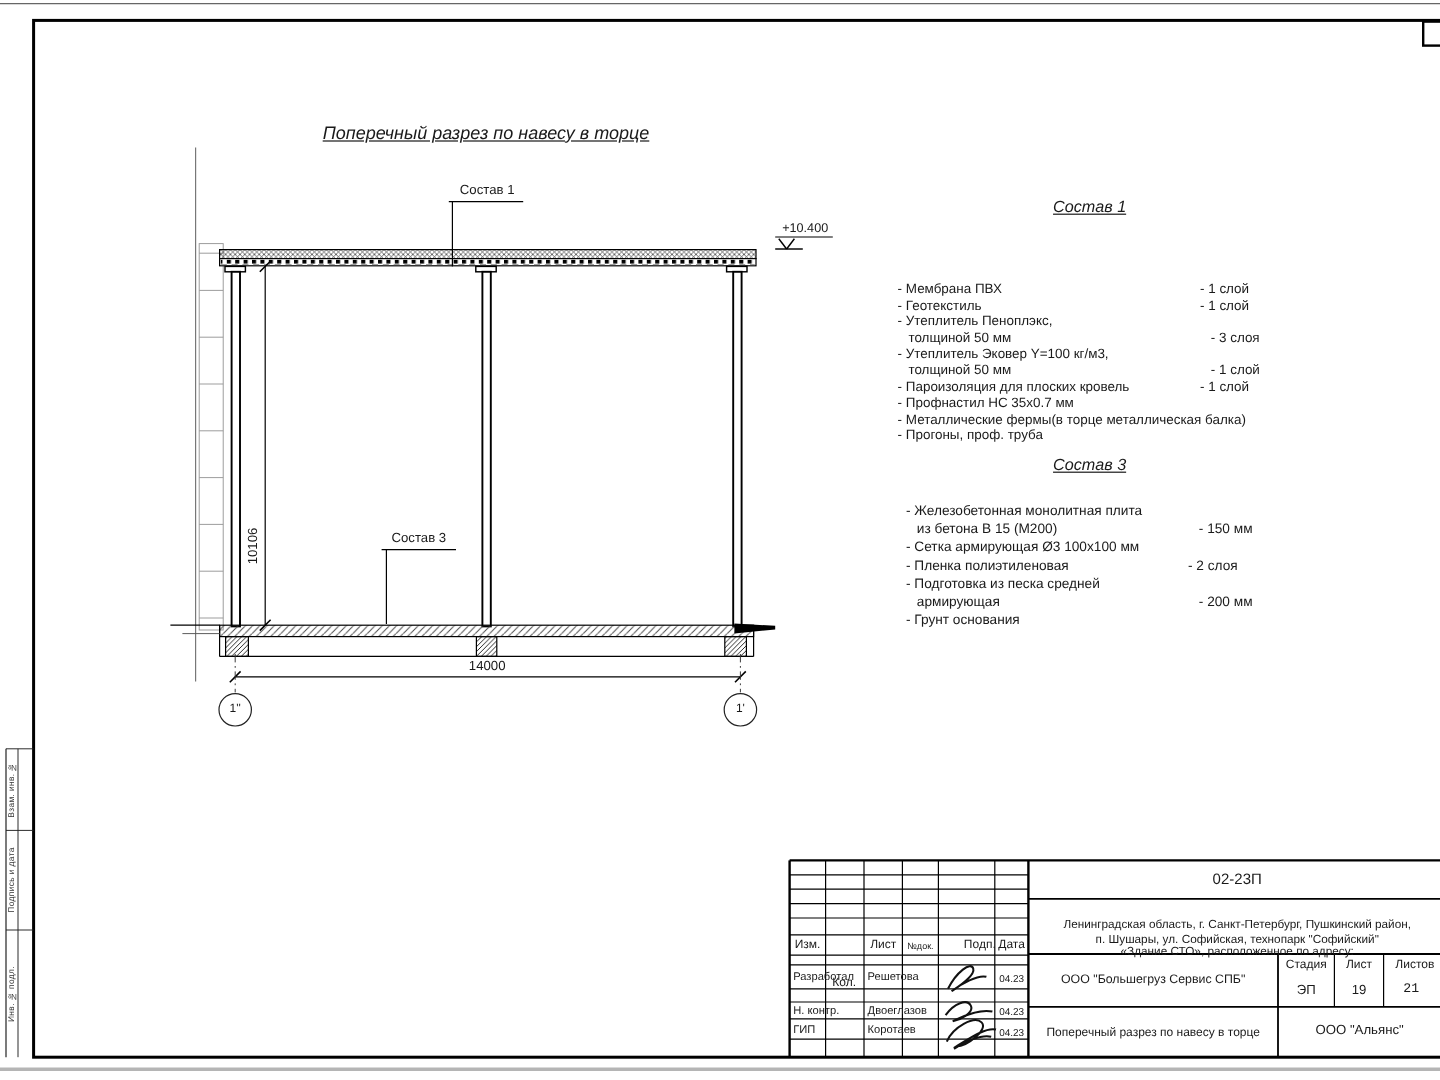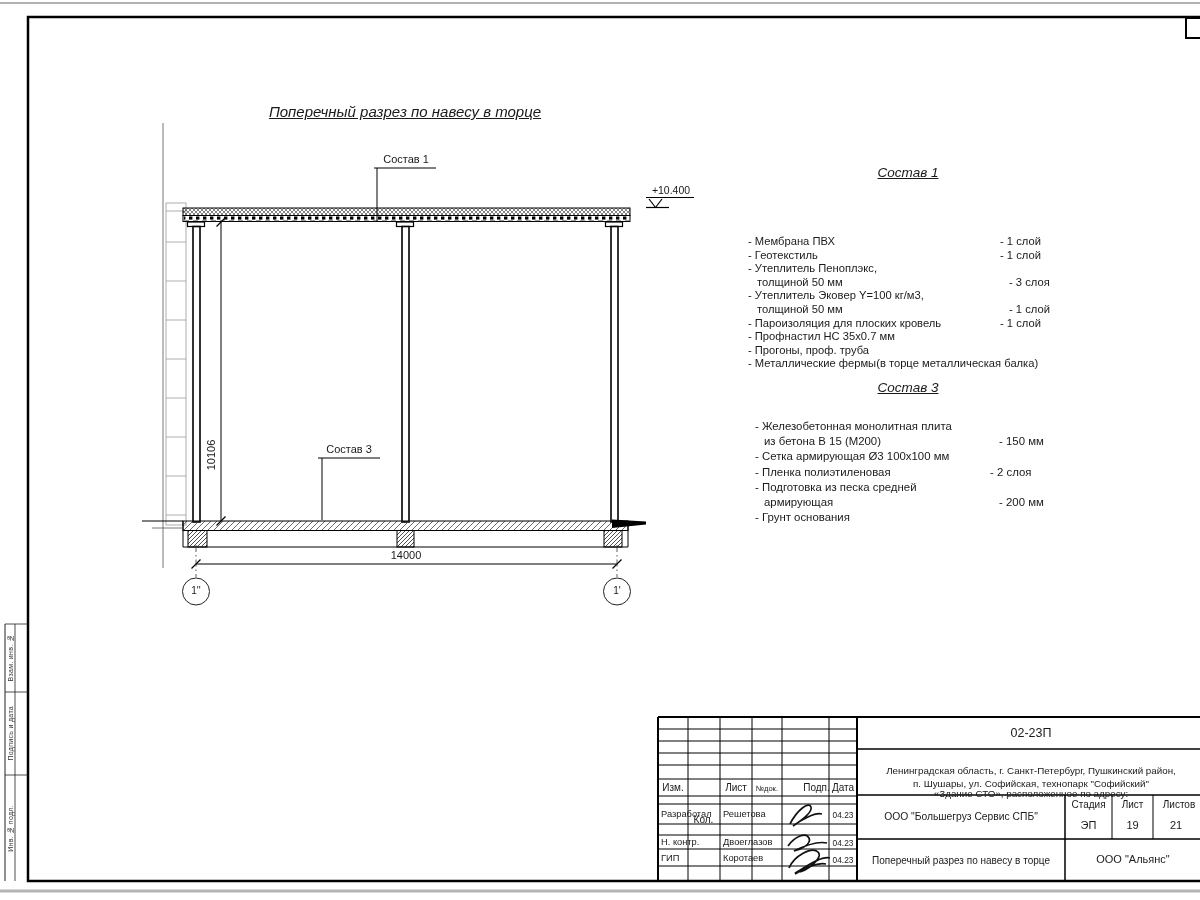--- a/index.html
+++ b/index.html
@@ -190,11 +190,11 @@
         <span class="mqty"></span>
       </div>
     <div class="mrow">
+        <span class="mtext">- Металлические фермы(в торце металлическая балка)</span>
+        <span class="mqty"></span>
+      </div>
+    <div class="mrow">
         <span class="mtext">- Прогоны, проф. труба</span>
-        <span class="mqty"></span>
-      </div>
-    <div class="mrow">
-        <span class="mtext">- Металлические фермы(в торце металлическая балка)</span>
         <span class="mqty"></span>
       </div>
   </div>

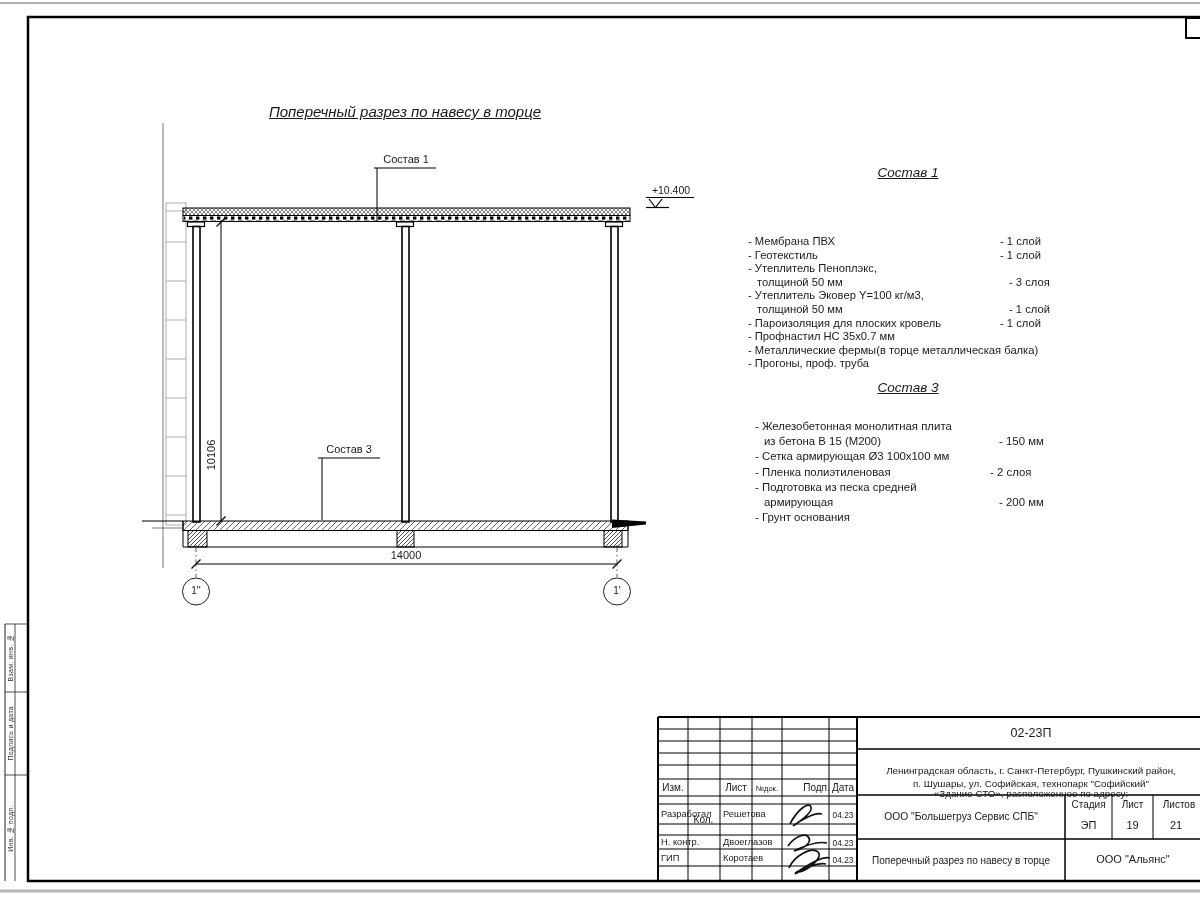--- a/index.html
+++ b/index.html
@@ -270,7 +270,7 @@
     <div class="t ctr" style="left:1153px;top:799px;width:52px;font-size:10px;">Листов</div>
     <div class="t ctr" style="left:1065px;top:819px;width:47px;font-size:11px;">ЭП</div>
     <div class="t ctr" style="left:1112px;top:819px;width:41px;font-size:11px;">19</div>
-    <div class="t ctr" style="left:1153px;top:819px;width:46px;font-size:11px;">21</div>
+    <div class="t ctr" style="left:1153px;top:819px;width:46px;font-size:11px;font-family:Liberation Mono, monospace;">21</div>
     <div class="t ctr" style="left:860px;top:855px;width:202px;font-size:10px;">Поперечный разрез по навесу в торце</div>
     <div class="t ctr" style="left:1068px;top:853px;width:130px;font-size:11px;">ООО "Альянс"</div>
   </div>

